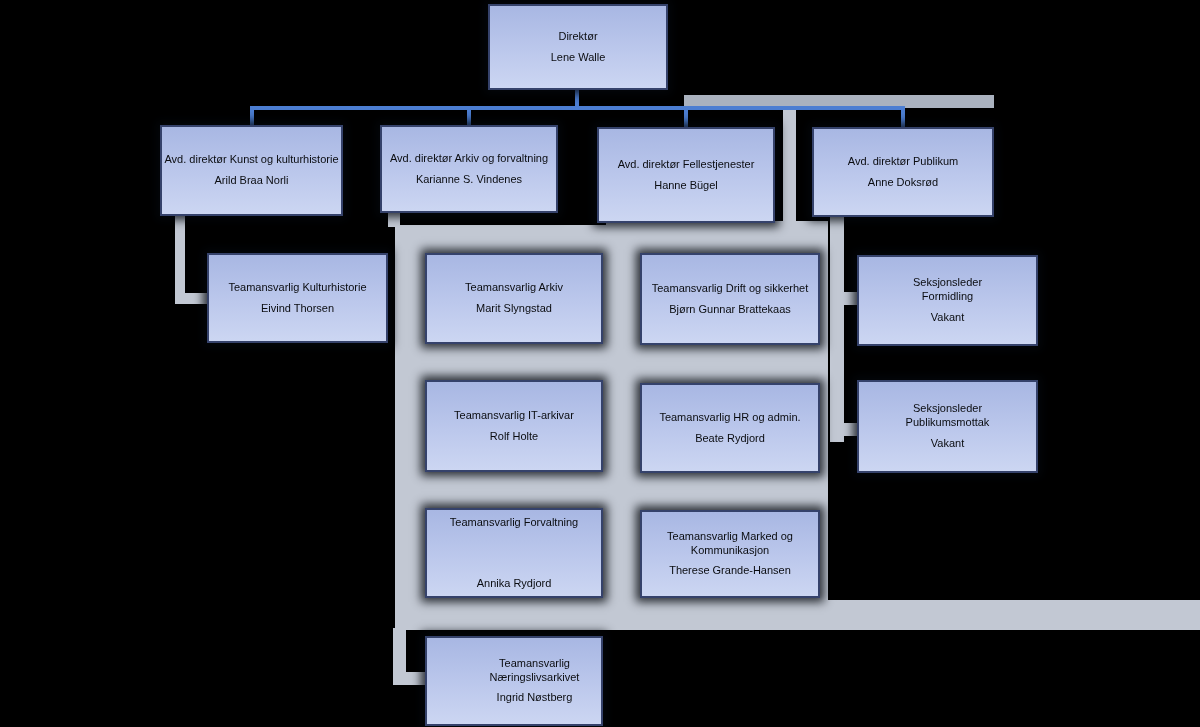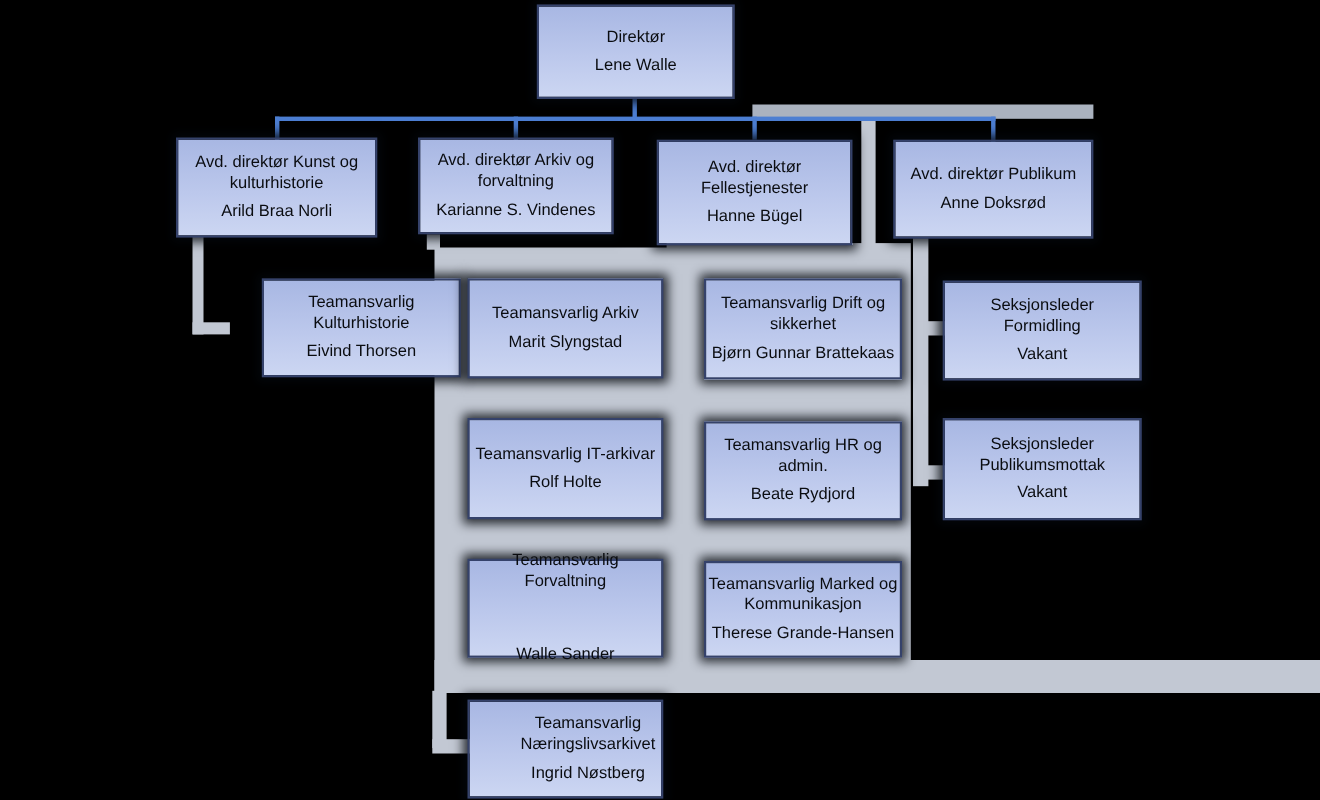--- a/index.html
+++ b/index.html
@@ -38,7 +38,7 @@
     border:2px solid #35426b;
     box-shadow:0 0 9px 4px rgba(4,7,13,.8);
     display:flex;flex-direction:column;align-items:center;justify-content:center;
-    text-align:center;color:#0a0c10;font-size:15px;line-height:1.25;
+    text-align:center;color:#0a0c10;font-size:11px;line-height:1.25;
     padding:4px 2px;
   }
   .node .t,.node .sub{margin:0;}

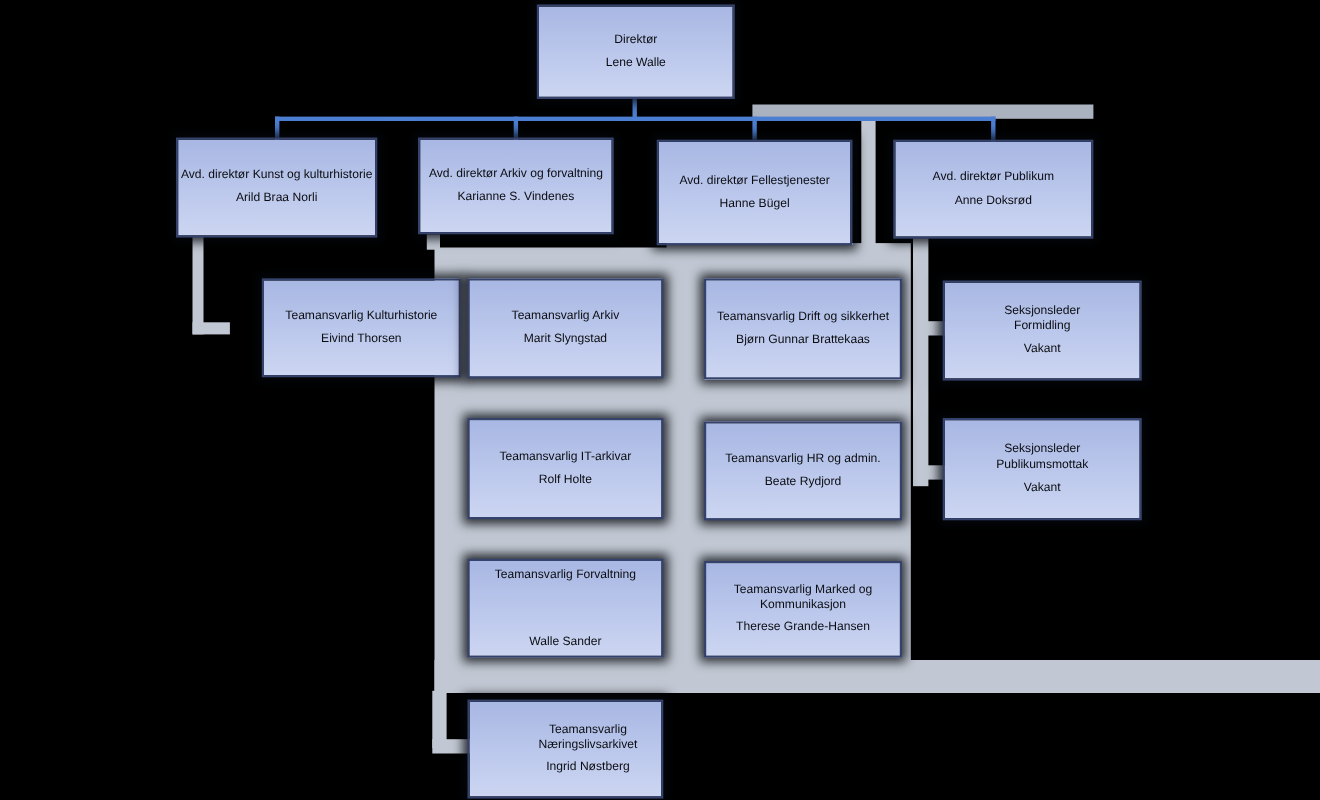--- a/index.html
+++ b/index.html
@@ -48,7 +48,7 @@
   .n-arkiv{left:380px;top:125px;width:178px;height:88px;}
   .n-felles{left:597px;top:127px;width:178px;height:96px;}
   .n-publikum{left:812px;top:127px;width:182px;height:90px;}
-  .n-kulturhistorie{left:207px;top:253px;width:181px;height:90px;margin-left:31px;}
+  .n-kulturhistorie{left:207px;top:253px;width:181px;height:90px;}
   .n-teamarkiv{left:425px;top:253px;width:178px;height:91px;}
   .n-drift{left:640px;top:253px;width:180px;height:92px;}
   .n-formidling{left:857px;top:255px;width:181px;height:91px;}

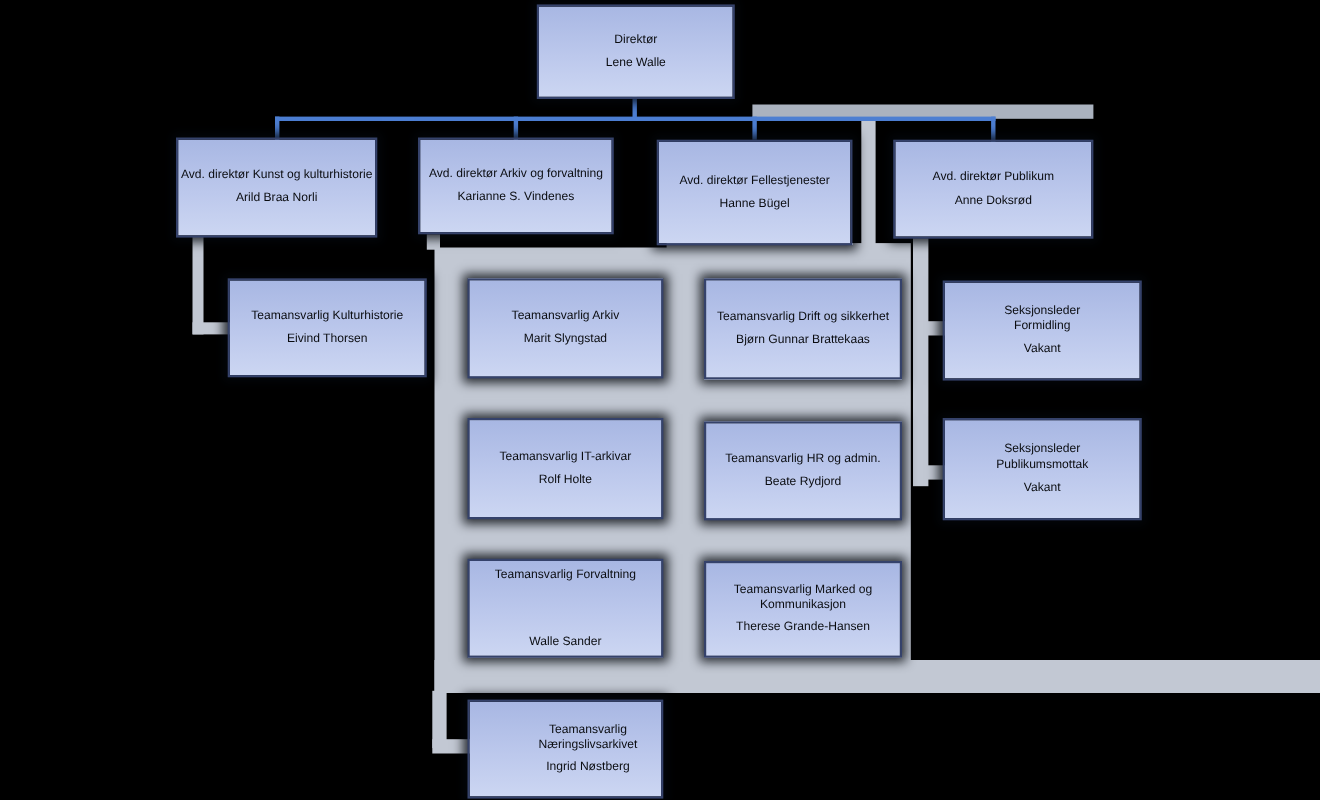--- a/index.html
+++ b/index.html
@@ -150,7 +150,7 @@
 
   <div class="node n-forvaltning">
     <div class="t">Teamansvarlig Forvaltning</div>
-    <div class="nm">Walle Sander</div>
+    <div class="nm">Annika Rydjord</div>
   </div>
 
   <div class="node n-marked">

